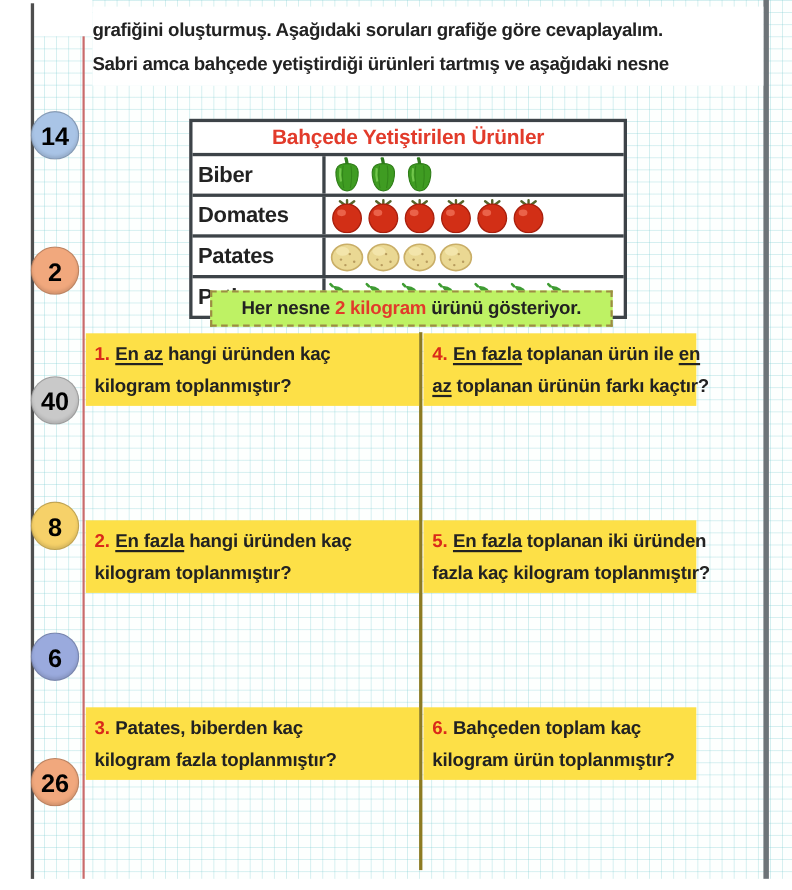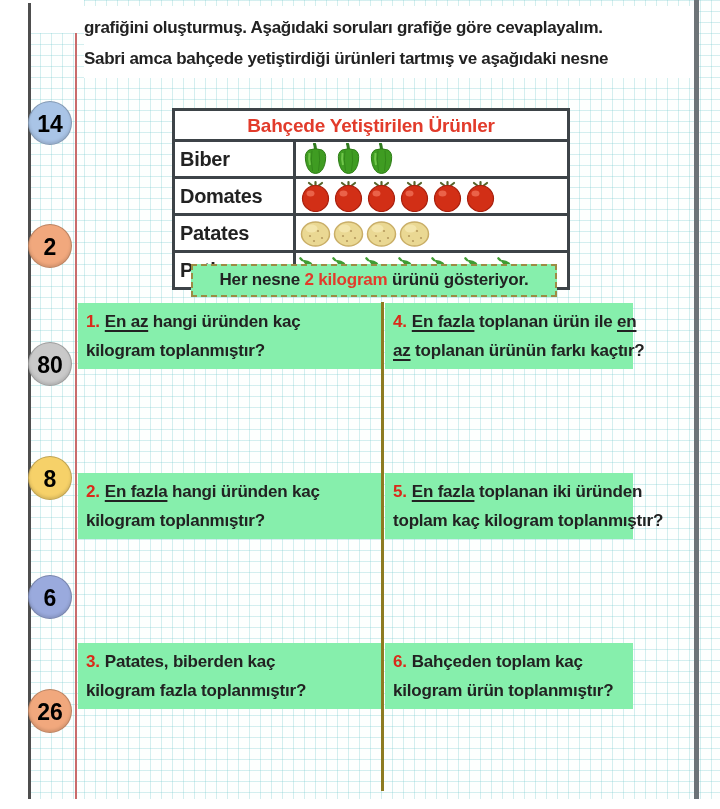--- a/index.html
+++ b/index.html
@@ -32,7 +32,7 @@
   .t-icons .veg{display:block;width:33px;height:32px;flex:0 0 33px;}
   .t-icons .veg svg{display:block;width:33px;height:32px;}
 
-  .caption{position:absolute;left:191px;top:264px;width:366px;height:33px;background:#86efac;
+  .caption{position:absolute;left:191px;top:264px;width:366px;height:33px;background:#bef264;
           border:2px dashed #9c8c44;box-sizing:border-box;text-align:center;font-size:17px;
           font-weight:bold;line-height:28px;white-space:nowrap;letter-spacing:-0.2px;}
   .red{color:#e23b2b;}

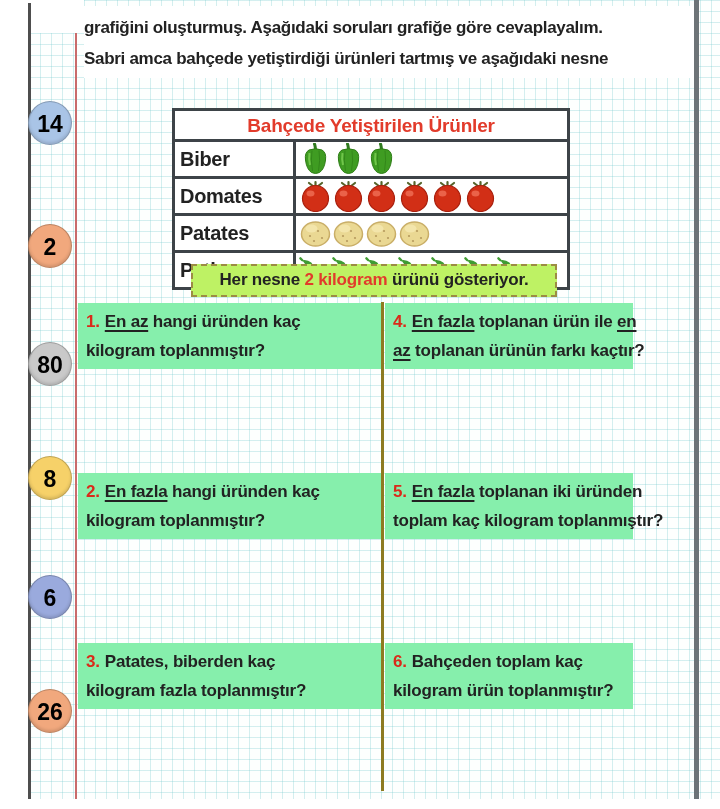--- a/index.html
+++ b/index.html
@@ -37,7 +37,7 @@
           font-weight:bold;line-height:28px;white-space:nowrap;letter-spacing:-0.2px;}
   .red{color:#e23b2b;}
 
-  .q-cell{position:absolute;background:#86efac;font-size:17px;font-weight:bold;line-height:29px;
+  .q-cell{position:absolute;background:#fde047;font-size:17px;font-weight:bold;line-height:29px;
           padding:4px 0 0 8px;box-sizing:border-box;white-space:nowrap;letter-spacing:-0.2px;}
   .q-left{left:78px;width:303px;}
   .q-right{left:385px;width:248px;}

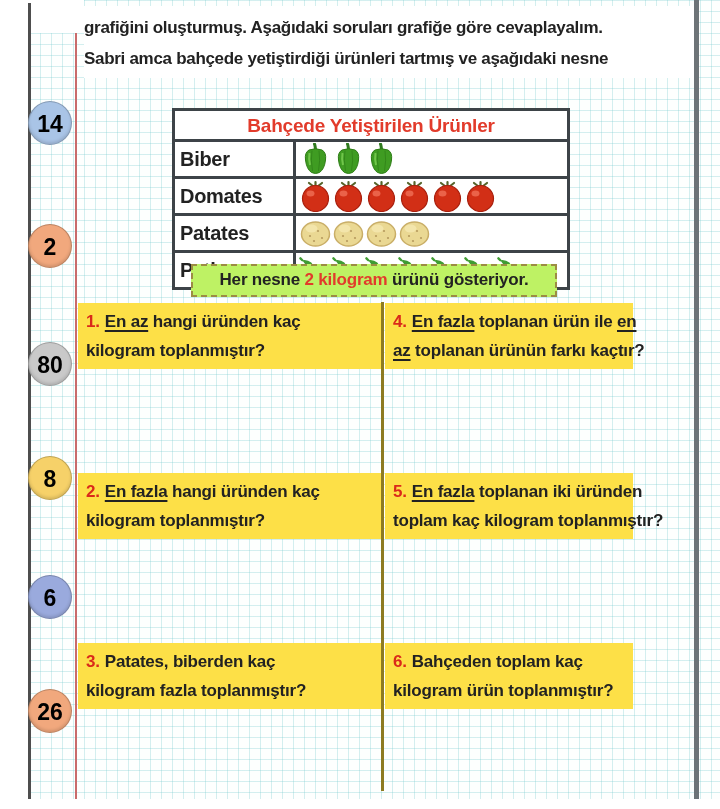--- a/index.html
+++ b/index.html
@@ -269,7 +269,7 @@
   <div id="circles">
       <div class="circle" style="top: 101px; background: rgb(169, 196, 230);">14</div>
       <div class="circle" style="top: 224px; background: rgb(241, 168, 125);">2</div>
-      <div class="circle" style="top: 342px; background: rgb(201, 201, 201);">80</div>
+      <div class="circle" style="top: 342px; background: rgb(201, 201, 201);">40</div>
       <div class="circle" style="top: 456px; background: rgb(246, 209, 105);">8</div>
       <div class="circle" style="top: 575px; background: rgb(154, 170, 221);">6</div>
       <div class="circle" style="top: 689px; background: rgb(241, 168, 125);">26</div>

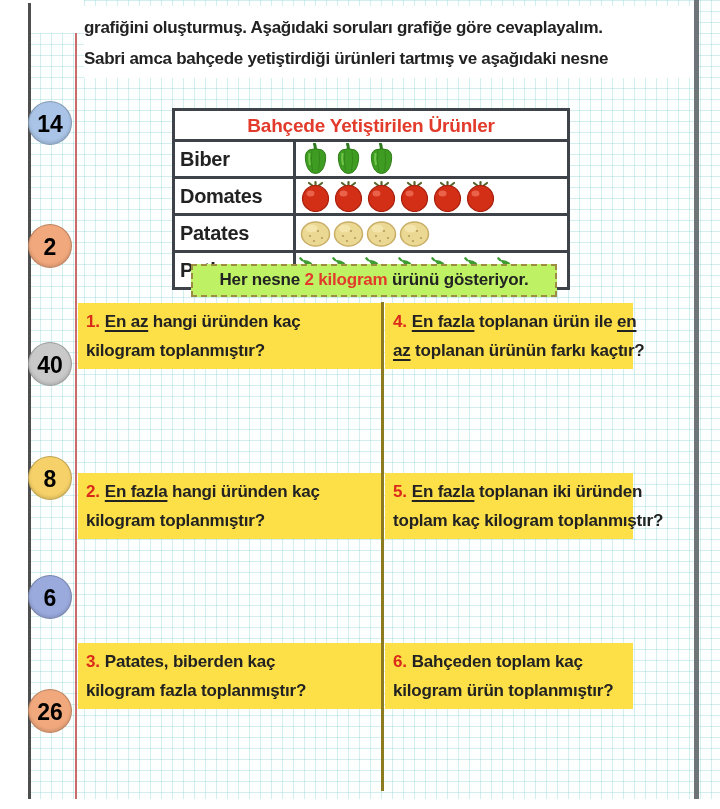--- a/index.html
+++ b/index.html
@@ -262,7 +262,7 @@
   <div class="q-cell q-left q-row1"><span class="q-num">1.</span><span class="q-u">En az</span><span> hangi üründen kaç</span><br><span>kilogram toplanmıştır?</span></div>
   <div class="q-cell q-right q-row1"><span class="q-num">4.</span><span class="q-u">En fazla</span><span> toplanan ürün ile </span><span class="q-u">en</span><br><span class="q-u">az</span><span> toplanan ürünün farkı kaçtır?</span></div>
   <div class="q-cell q-left q-row2"><span class="q-num">2.</span><span class="q-u">En fazla</span><span> hangi üründen kaç</span><br><span>kilogram toplanmıştır?</span></div>
-  <div class="q-cell q-right q-row2"><span class="q-num">5.</span><span class="q-u">En fazla</span><span> toplanan iki üründen</span><br><span>toplam kaç kilogram toplanmıştır?</span></div>
+  <div class="q-cell q-right q-row2"><span class="q-num">5.</span><span class="q-u">En fazla</span><span> toplanan iki üründen</span><br><span>fazla kaç kilogram toplanmıştır?</span></div>
   <div class="q-cell q-left q-row3"><span class="q-num">3.</span><span>Patates, biberden kaç</span><br><span>kilogram fazla toplanmıştır?</span></div>
   <div class="q-cell q-right q-row3"><span class="q-num">6.</span><span>Bahçeden toplam kaç</span><br><span>kilogram ürün toplanmıştır?</span></div>
 

